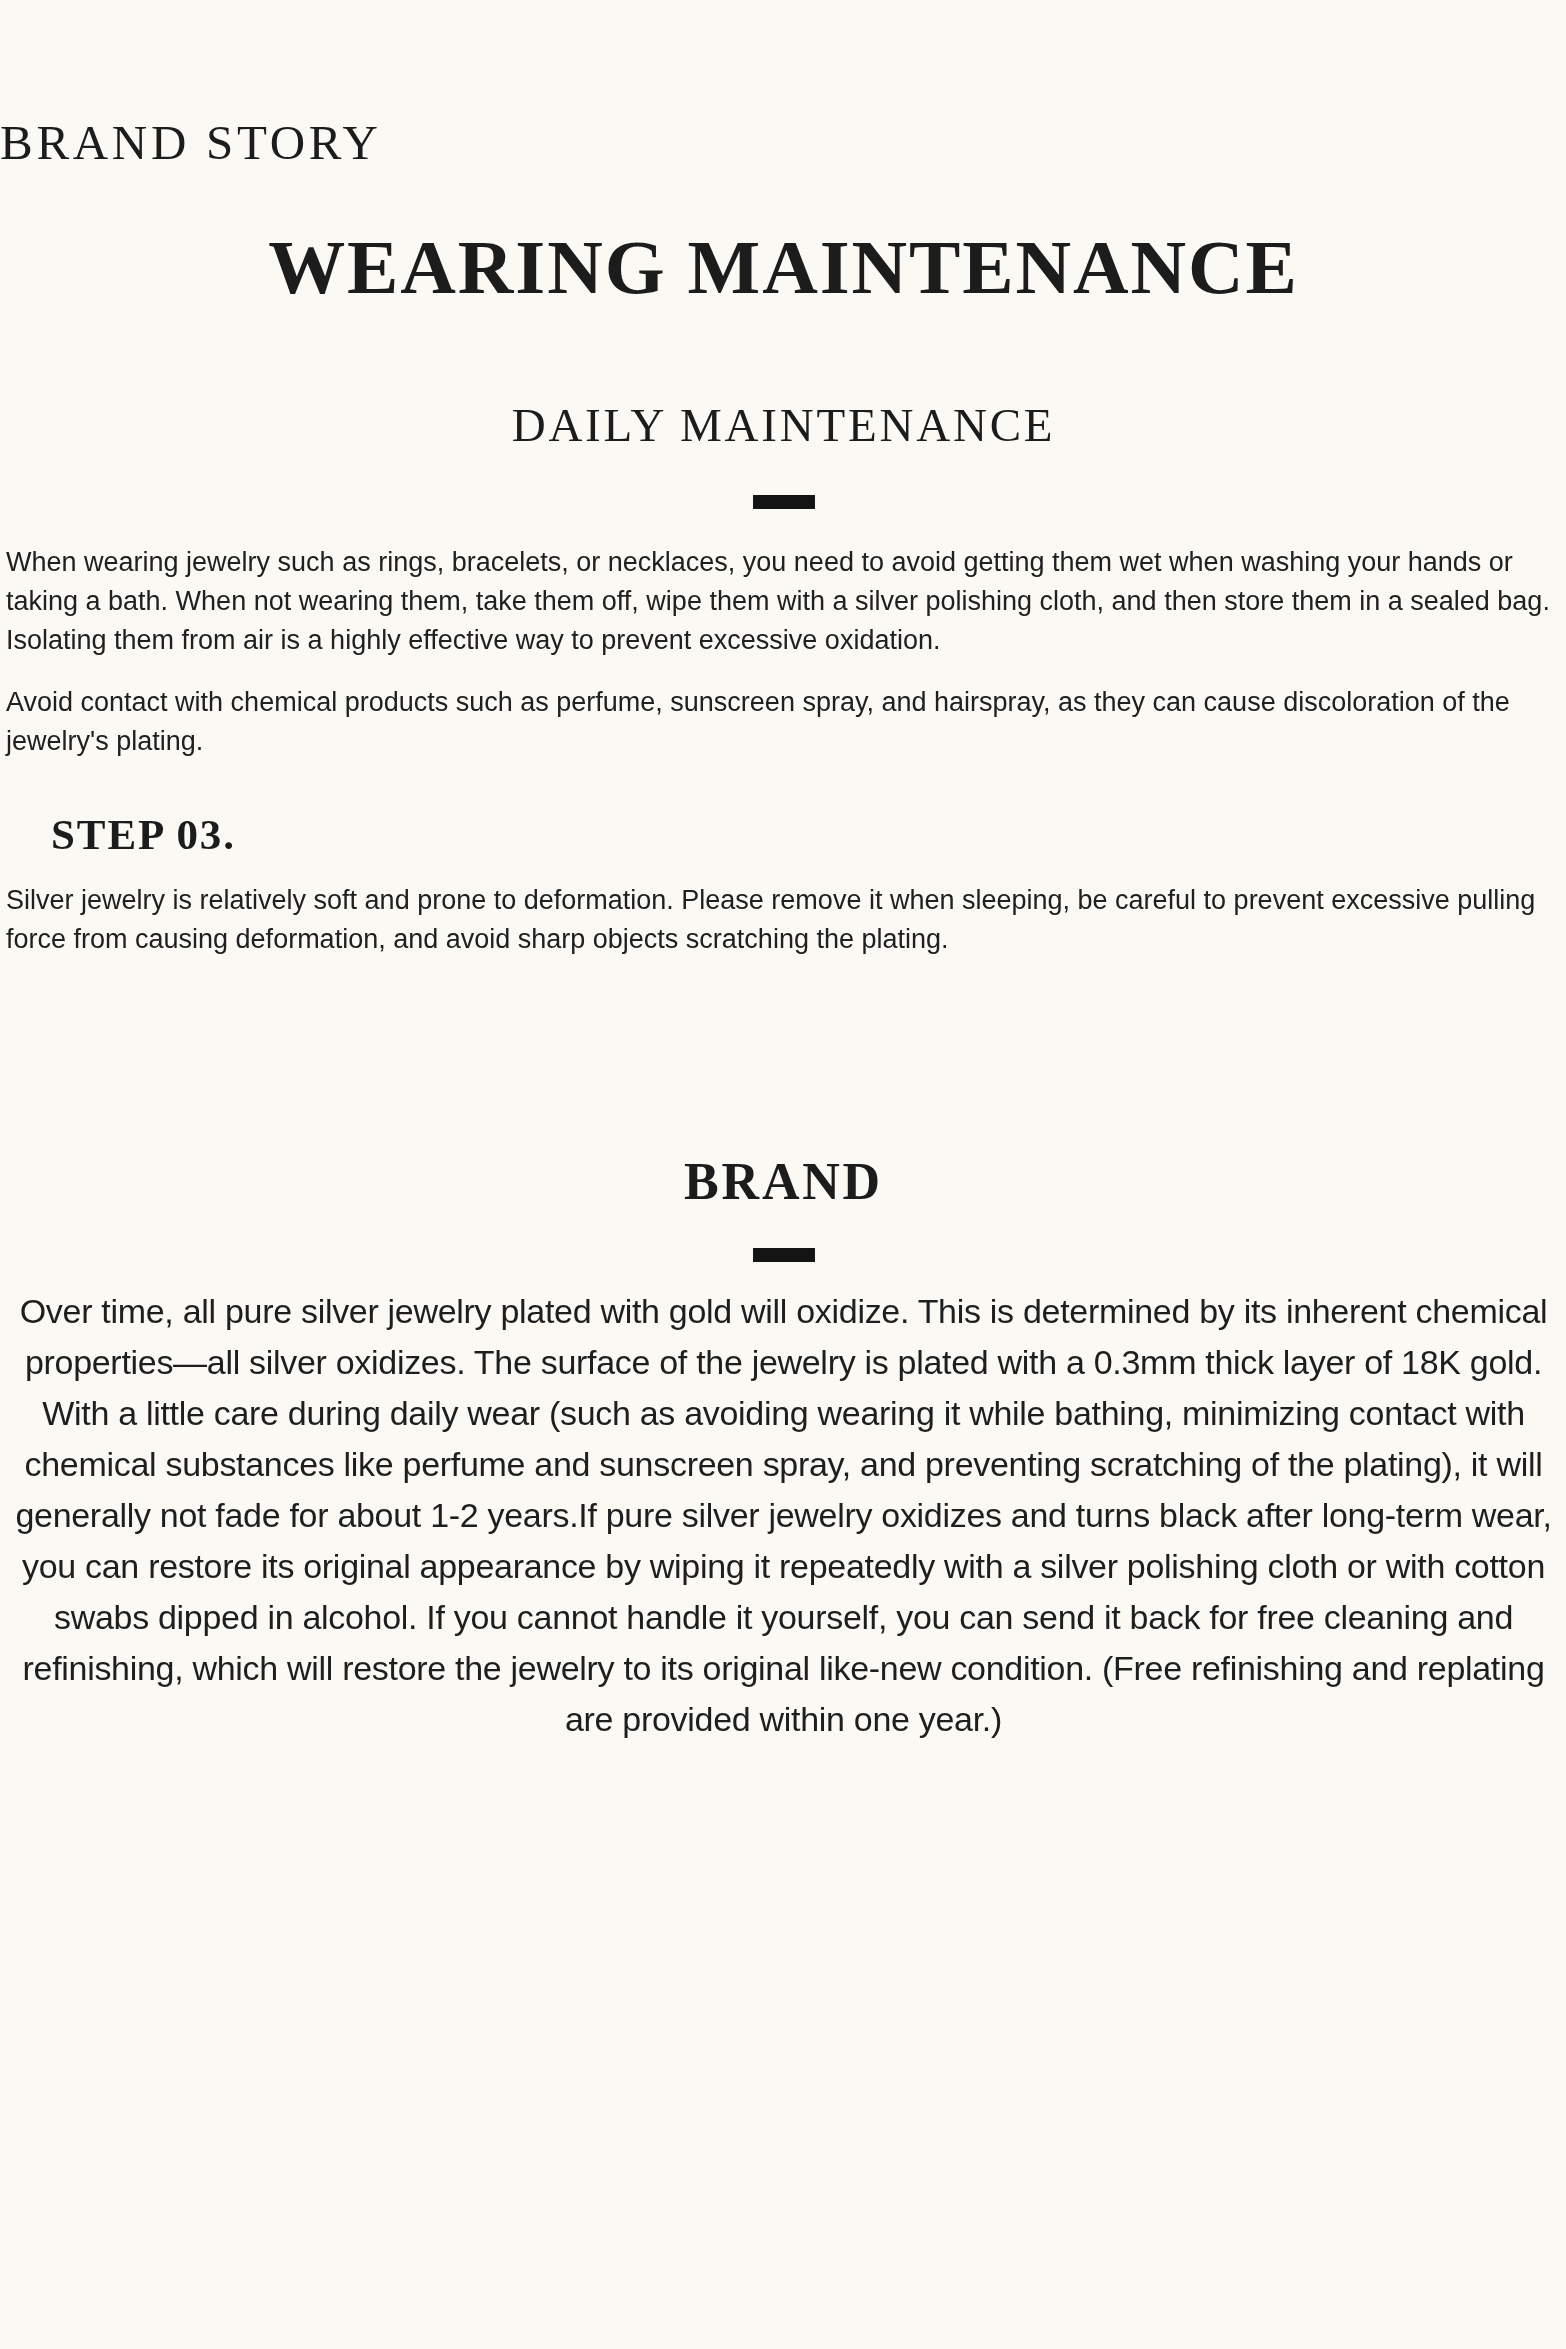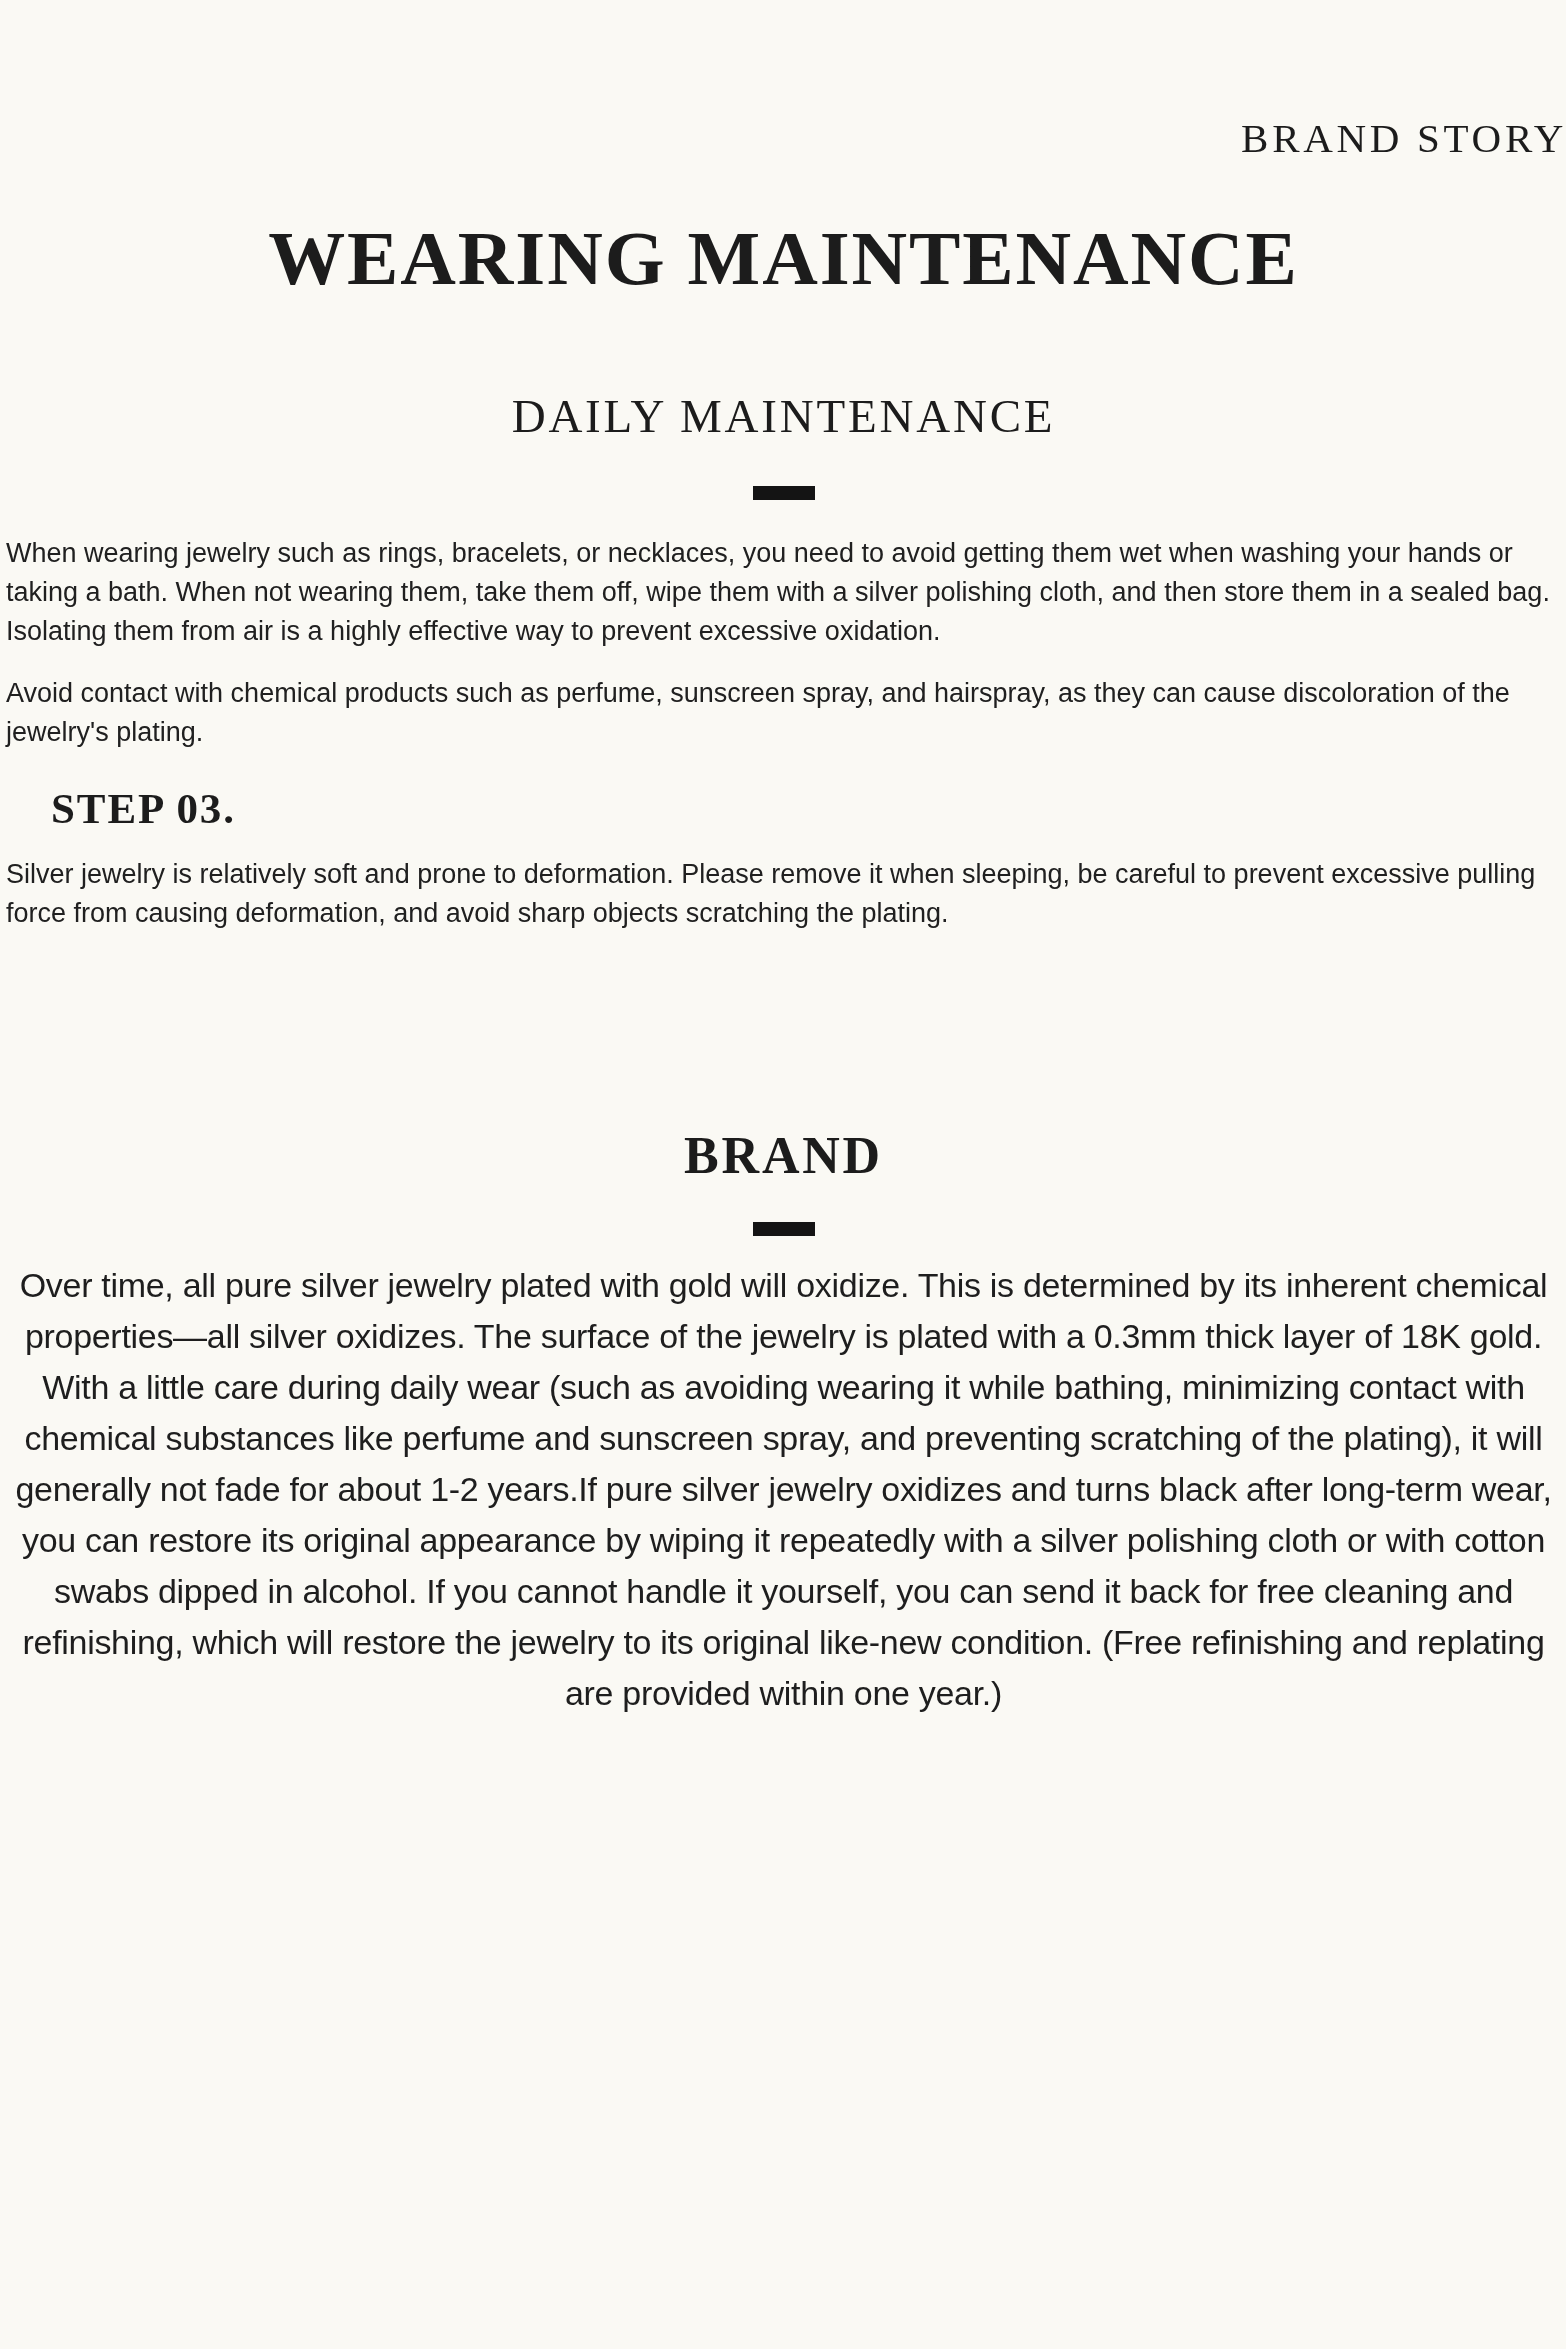--- a/index.html
+++ b/index.html
@@ -21,9 +21,9 @@
   }
   .eyebrow{
     padding-top:114px;
-    text-align:right;
+    text-align:left;
     font-family:"Liberation Serif", serif;
-    font-size:41px;
+    font-size:49px;
     font-weight:400;
     letter-spacing:3.7px;
   }

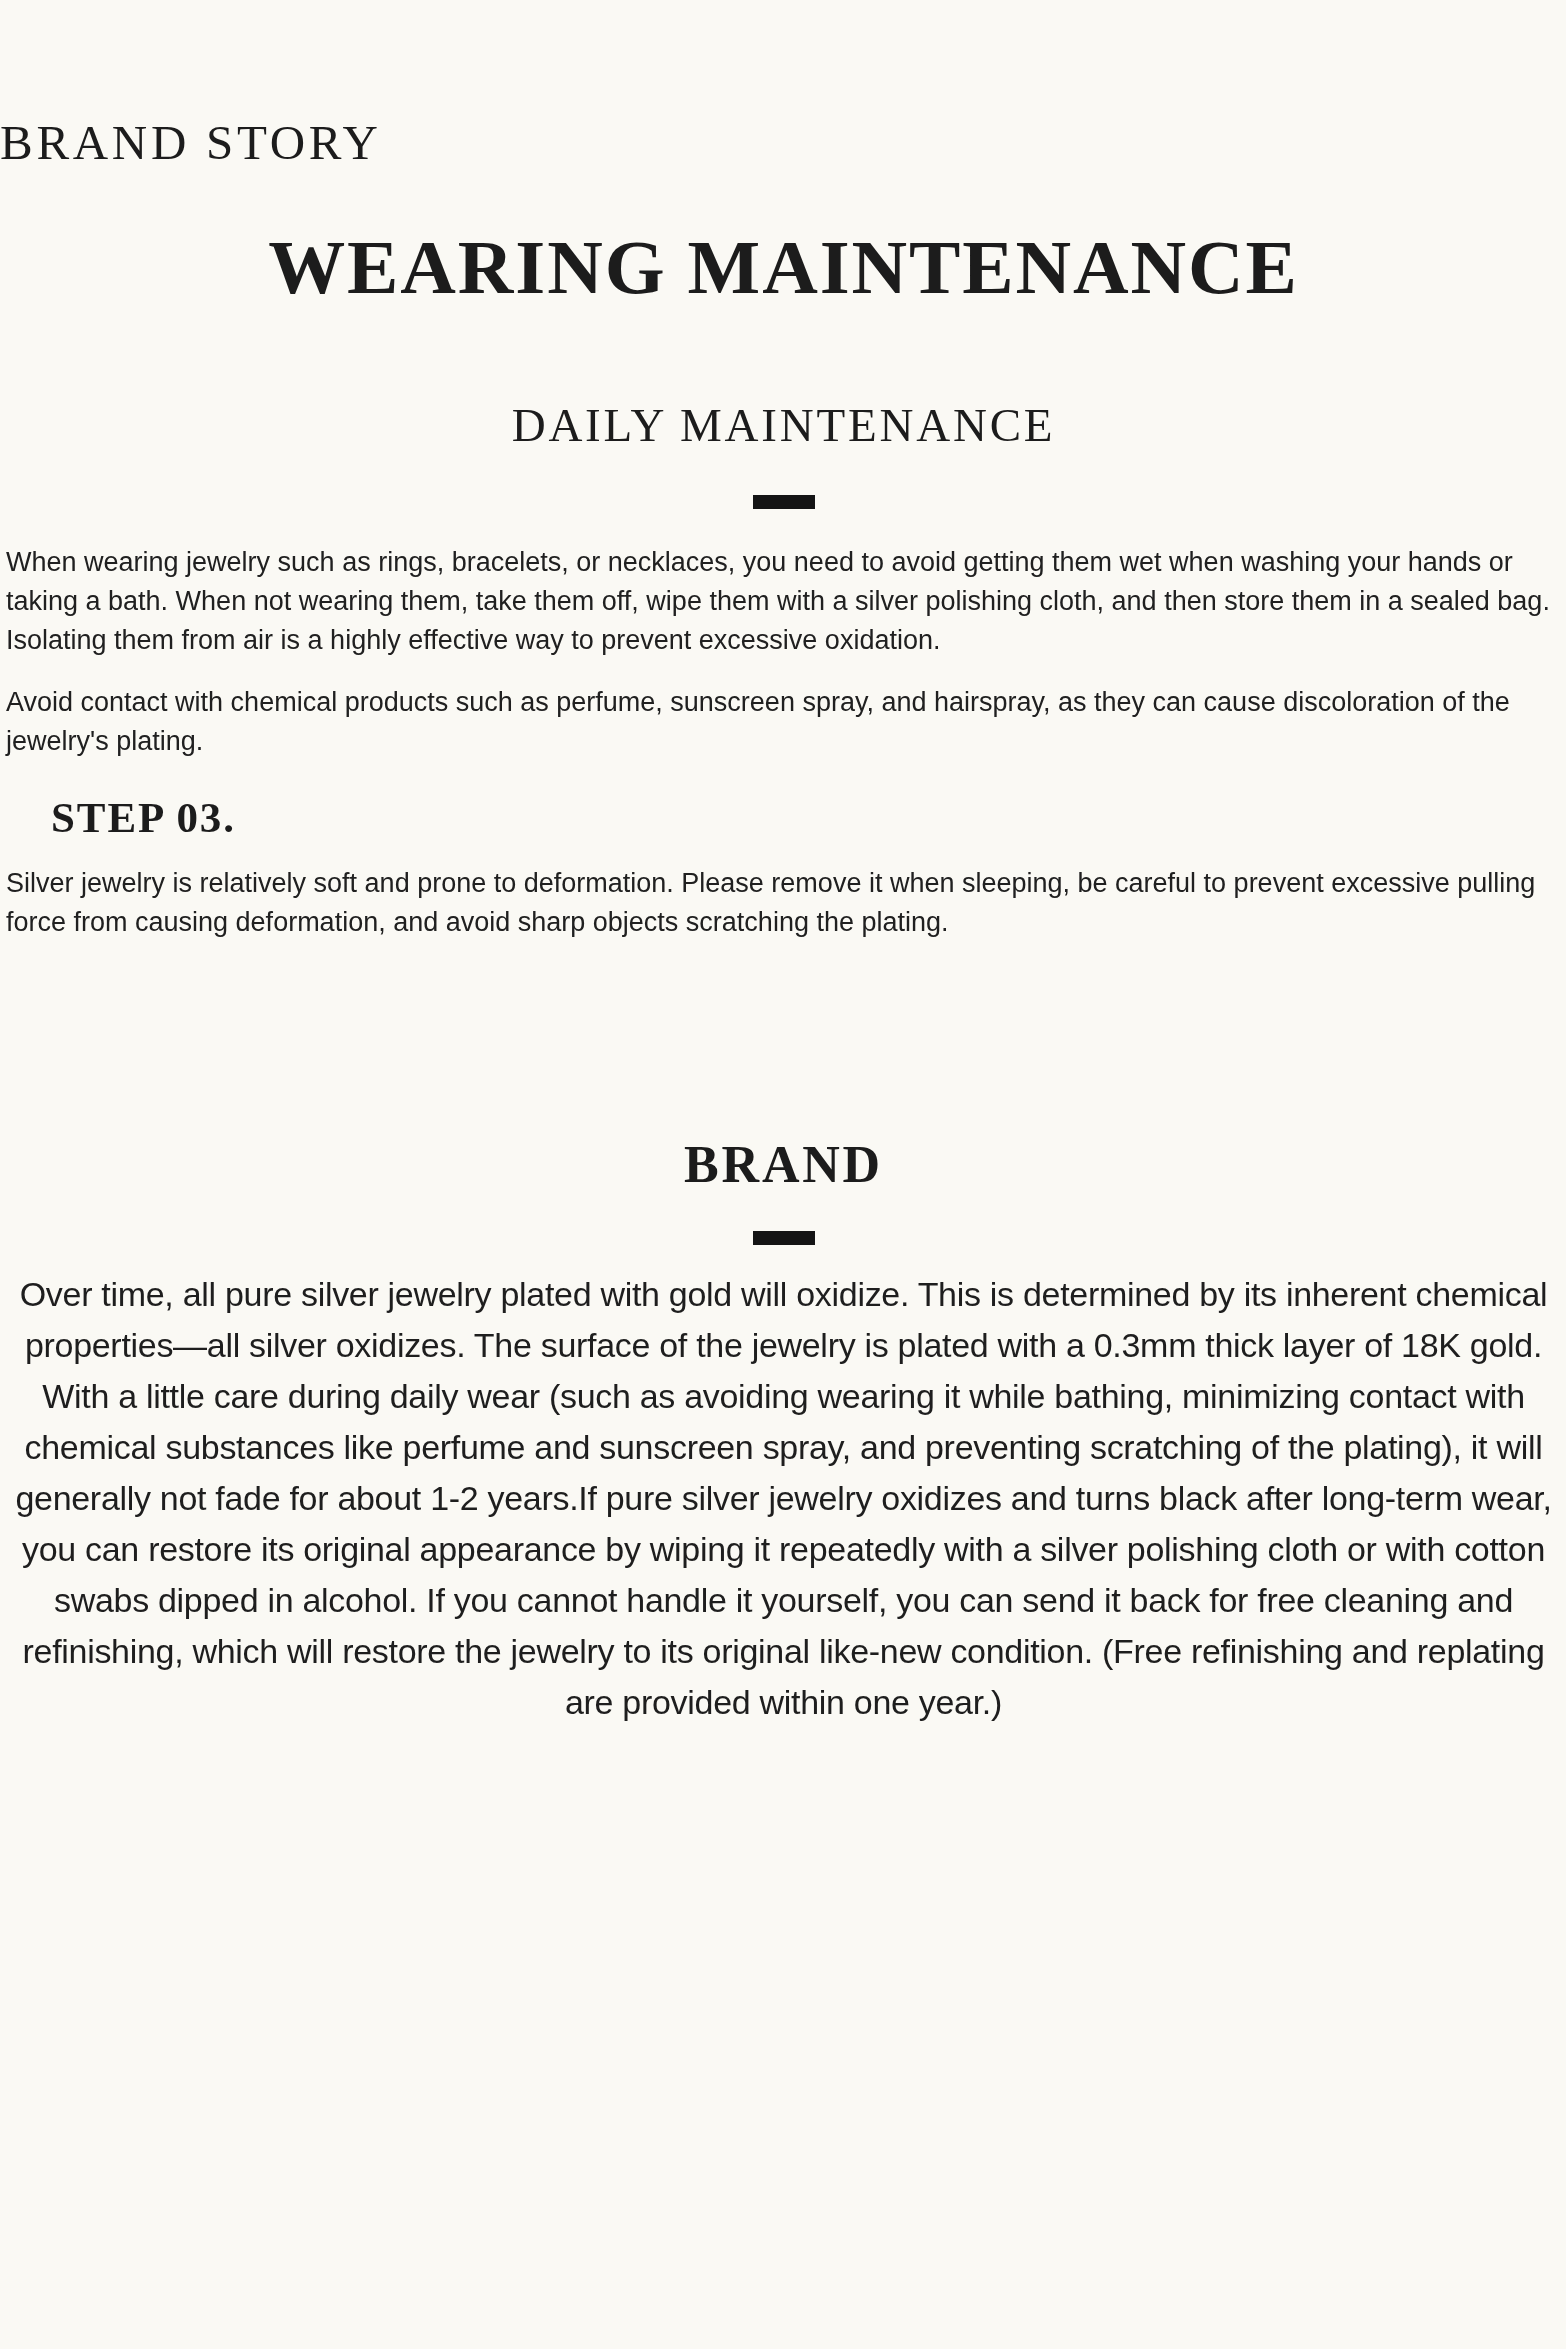--- a/index.html
+++ b/index.html
@@ -60,7 +60,7 @@
   }
   .step-label.s1{margin-top:139px;}
   .step-label.s2{margin-top:77px;}
-  .step-label.s3{margin-top:32px;}
+  .step-label.s3{margin-top:49px;}
   .step-text{
     margin:22.5px auto 0 auto;
     width:1555px;

